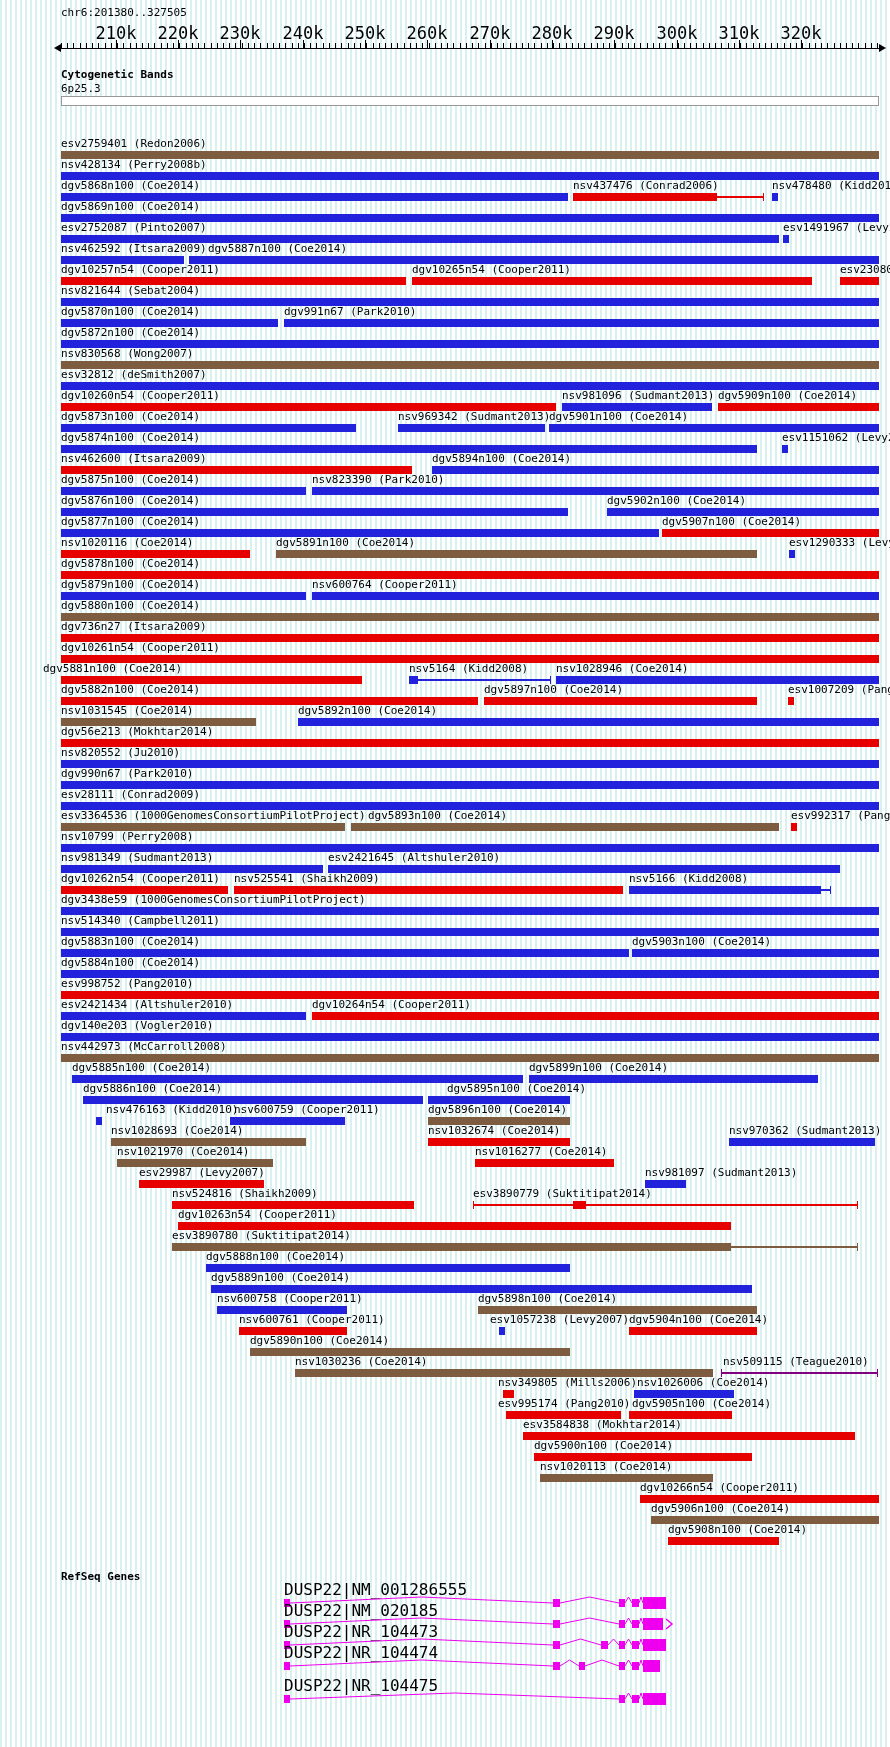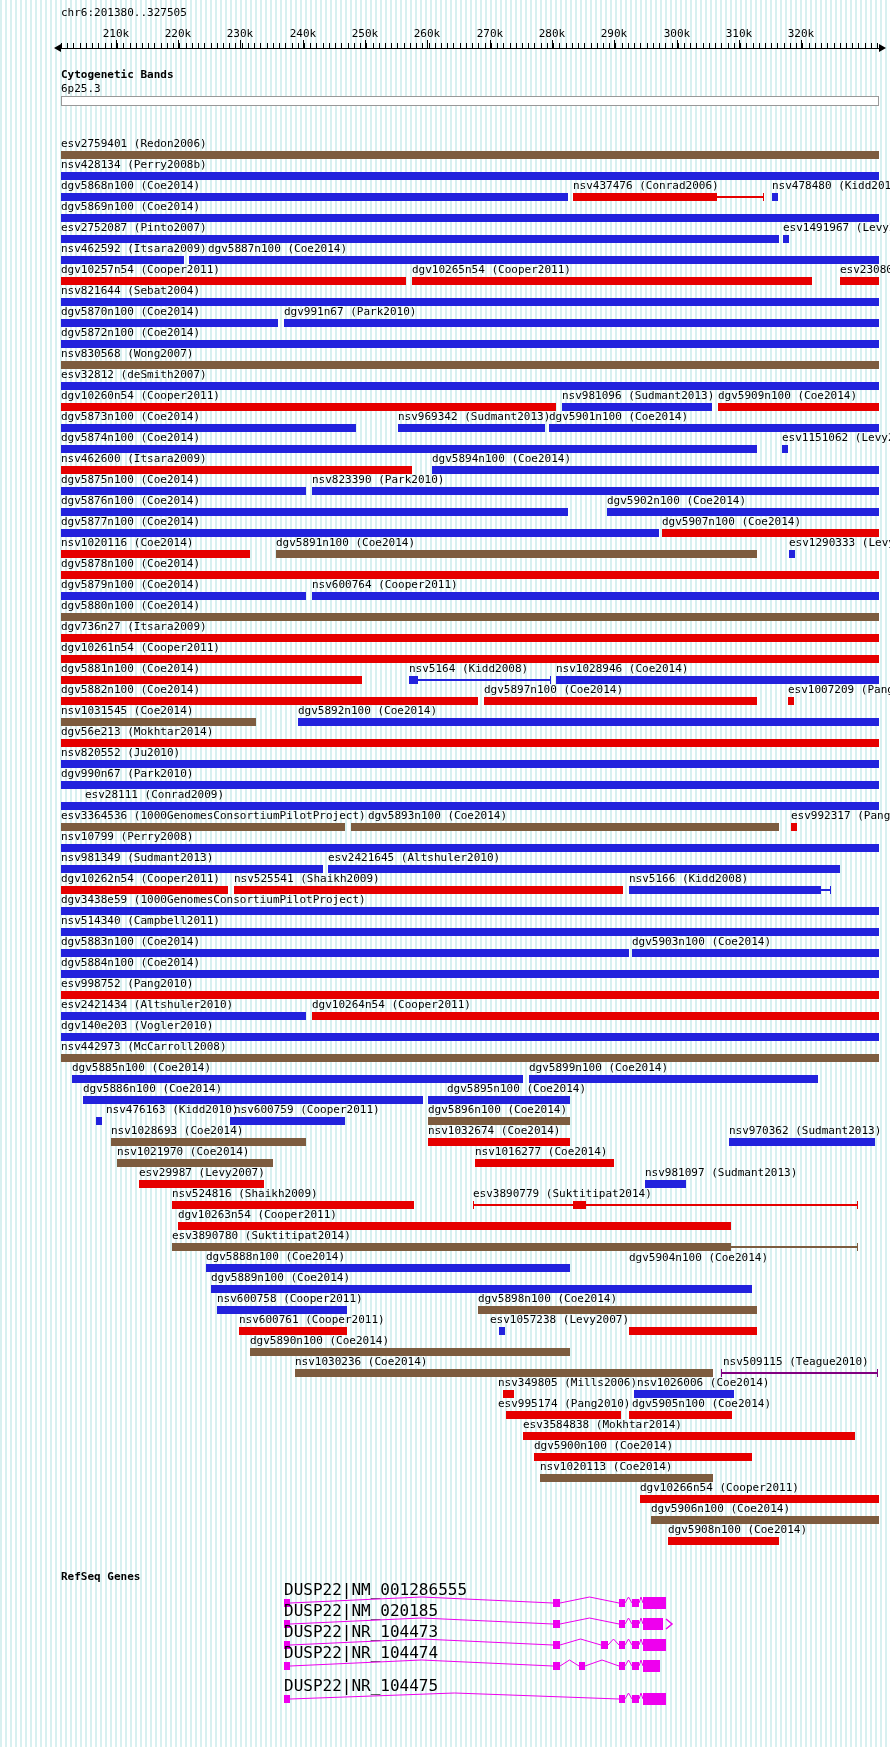--- a/index.html
+++ b/index.html
@@ -16,7 +16,7 @@
   }
   .hdr { position:absolute; font-weight:bold; font-size:11px; line-height:12px; white-space:pre; }
   .txt { position:absolute; font-size:11px; line-height:12px; white-space:pre; }
-  .tick-label { position:absolute; top:28px; transform:translateX(-50%); font-size:11px; line-height:11px; }
+  .tick-label { position:absolute; top:28px; transform:translateX(-50%); font-size:17px; line-height:11px; }
   .tick-major { position:absolute; top:40px; width:1px; height:8px; background:#000; }
   .axis-minor {
     position:absolute; left:61px; top:43px; width:818px; height:5px;

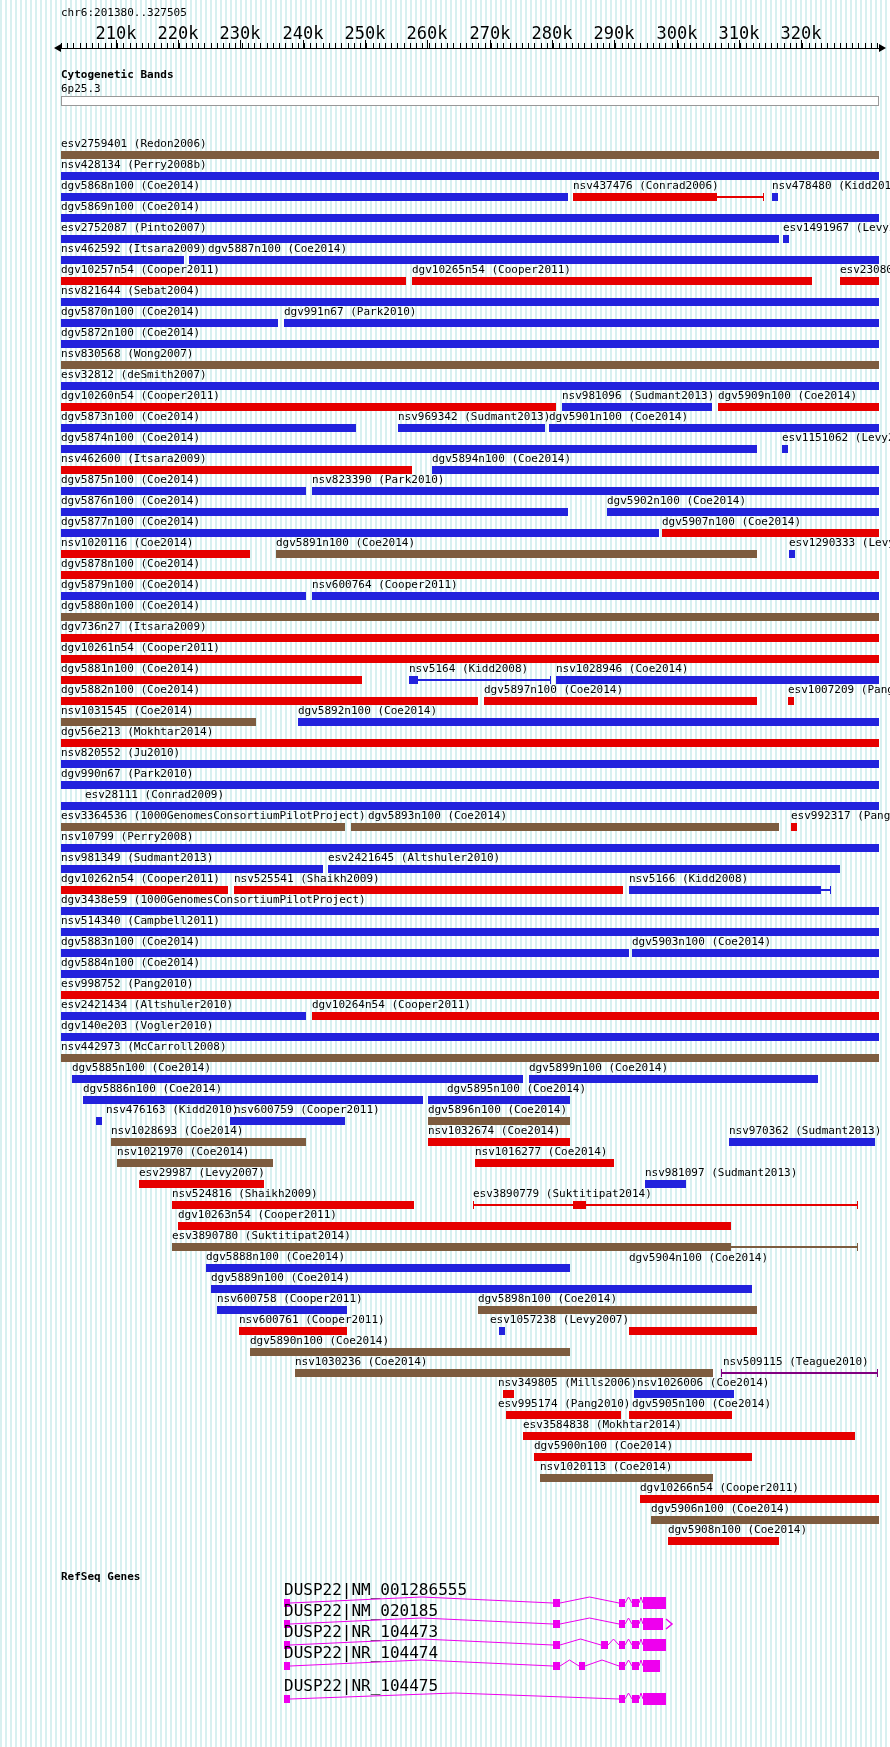--- a/index.html
+++ b/index.html
@@ -172,7 +172,7 @@
       <div class="seg-bar" style="left: 61px; top: 655px; width: 818px; background: rgb(230, 0, 0);"></div>
       <div class="seg-label" style="left: 61px; top: 642px;">dgv10261n54 (Cooper2011)</div>
       <div class="seg-bar" style="left: 61px; top: 676px; width: 301px; background: rgb(230, 0, 0);"></div>
-      <div class="seg-label" style="left: 61px; top: 663px; text-align: right;">dgv5881n100 (Coe2014)</div>
+      <div class="seg-label" style="left: 43px; top: 663px; text-align: right;">dgv5881n100 (Coe2014)</div>
       <div class="seg-line" style="left: 409px; top: 679px; width: 141px; background: rgb(34, 34, 221);"></div>
       <div class="seg-line-tick" style="left: 409px; top: 676px; background: rgb(34, 34, 221);"></div>
       <div class="seg-line-tick" style="left: 550px; top: 676px; background: rgb(34, 34, 221);"></div>

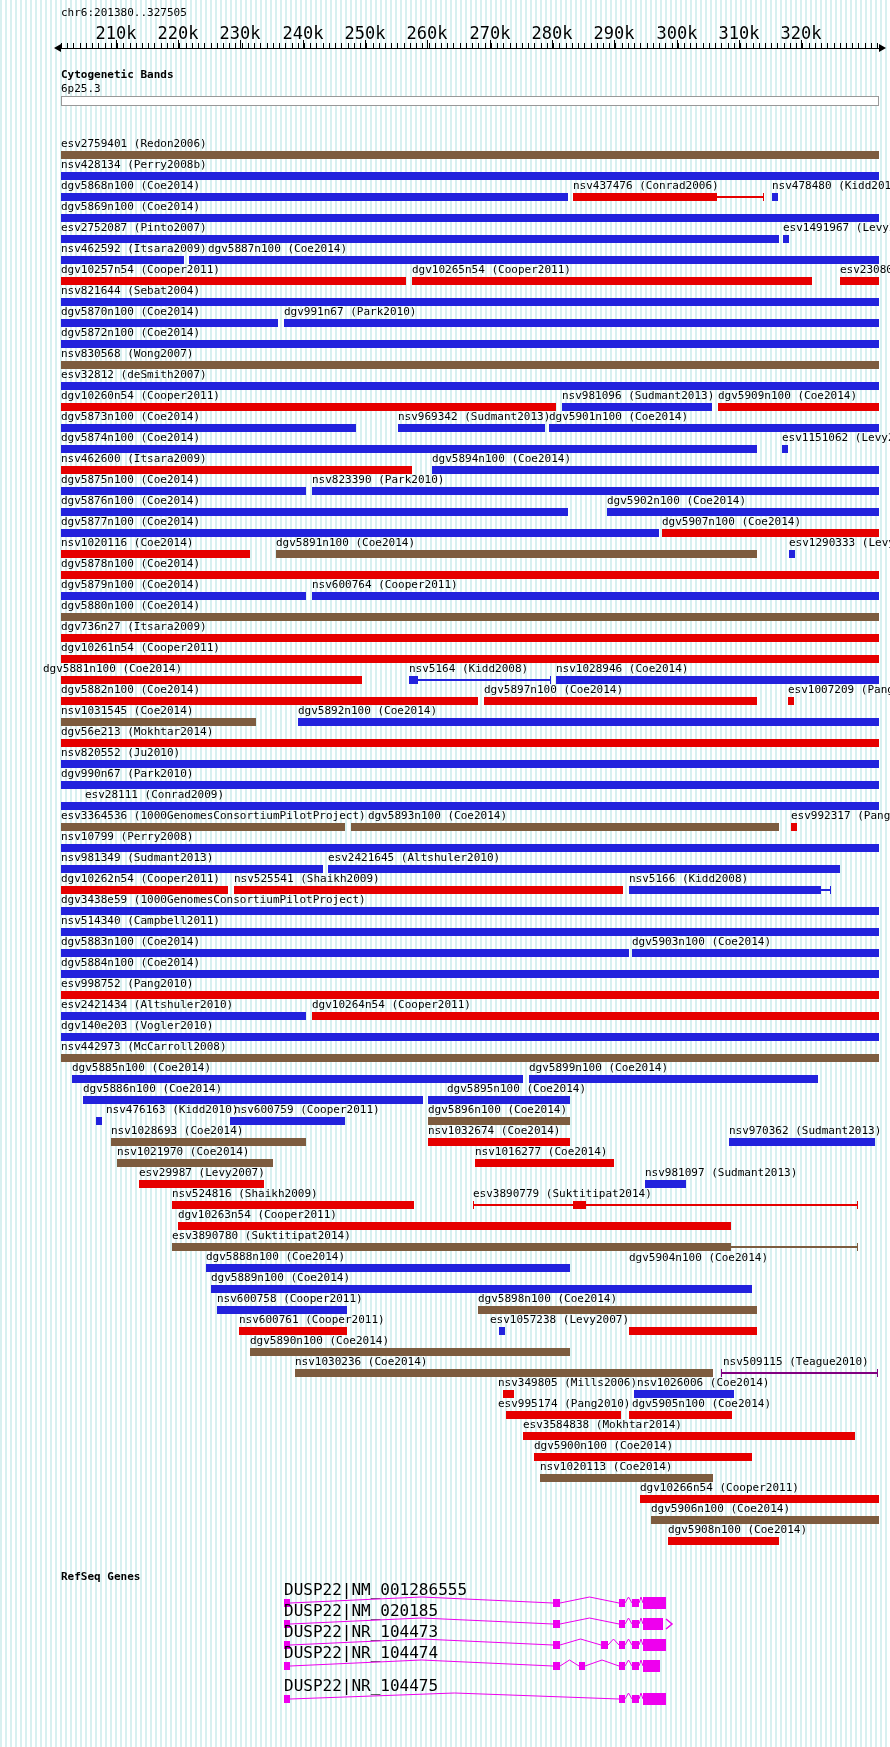--- a/index.html
+++ b/index.html
@@ -197,7 +197,7 @@
       <div class="seg-bar" style="left: 61px; top: 781px; width: 818px; background: rgb(34, 34, 221);"></div>
       <div class="seg-label" style="left: 61px; top: 768px;">dgv990n67 (Park2010)</div>
       <div class="seg-bar" style="left: 61px; top: 802px; width: 818px; background: rgb(34, 34, 221);"></div>
-      <div class="seg-label" style="left: 61px; top: 789px; padding-left: 24px;">esv28111 (Conrad2009)</div>
+      <div class="seg-label" style="left: 61px; top: 789px;">esv28111 (Conrad2009)</div>
       <div class="seg-bar" style="left: 61px; top: 823px; width: 284px; background: rgb(125, 92, 63);"></div>
       <div class="seg-label" style="left: 61px; top: 810px;">esv3364536 (1000GenomesConsortiumPilotProject)</div>
       <div class="seg-bar" style="left: 351px; top: 823px; width: 428px; background: rgb(125, 92, 63);"></div>

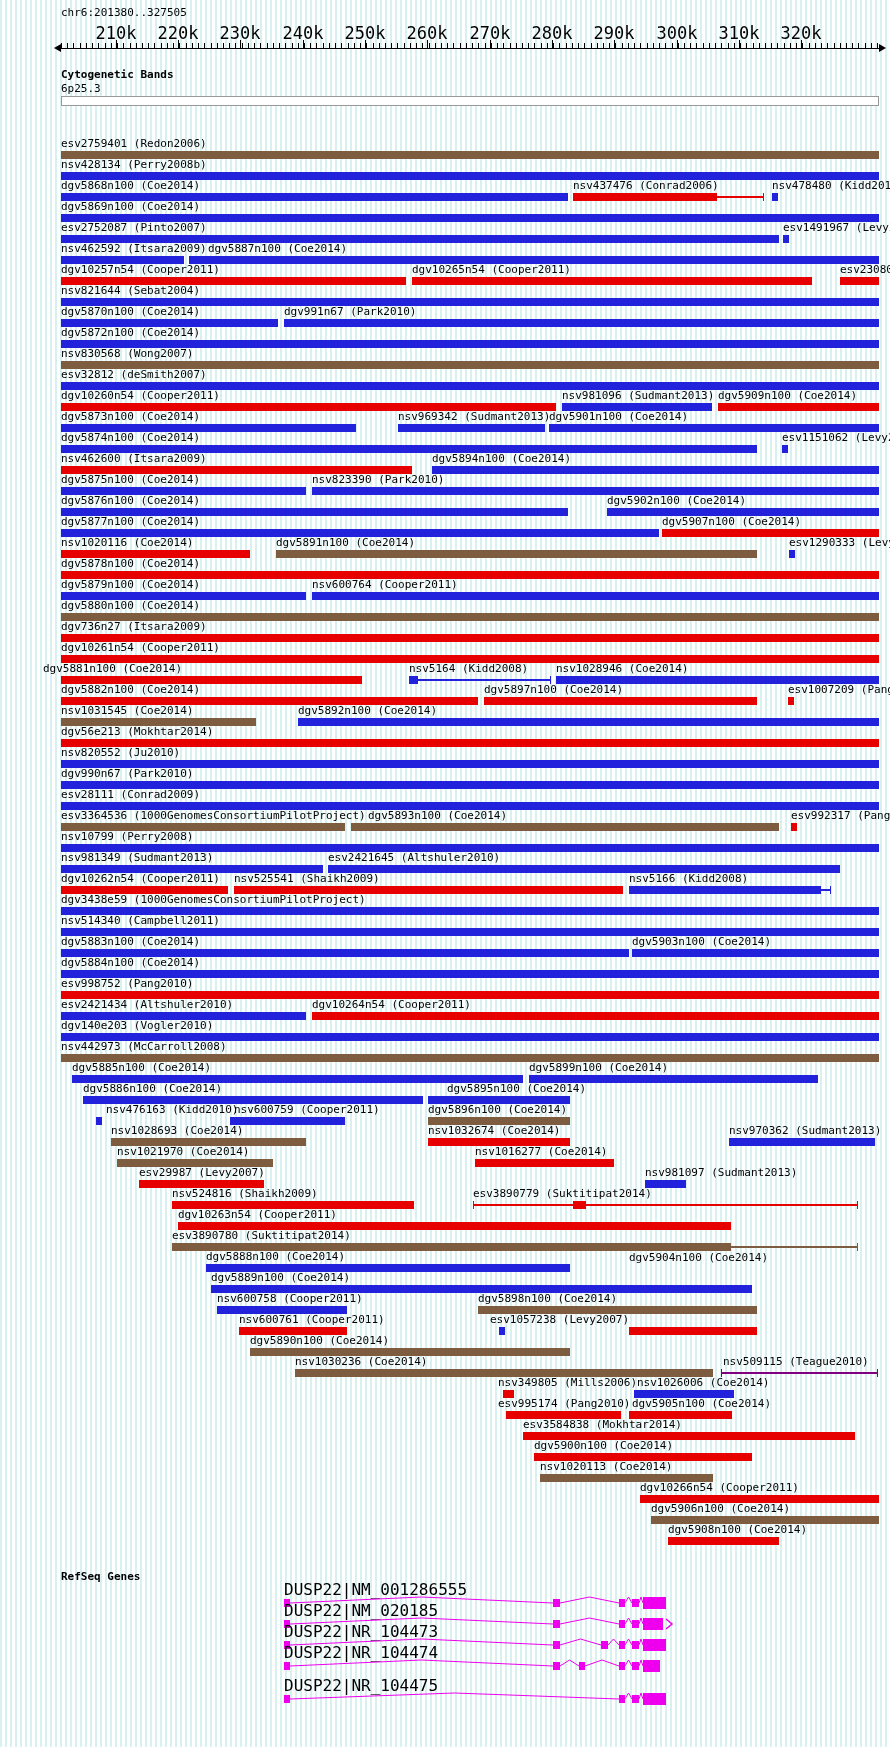--- a/index.html
+++ b/index.html
@@ -294,7 +294,7 @@
       <div class="seg-bar" style="left: 499px; top: 1327px; width: 6px; background: rgb(34, 34, 221);"></div>
       <div class="seg-label" style="left: 490px; top: 1314px;">esv1057238 (Levy2007)</div>
       <div class="seg-bar" style="left: 629px; top: 1327px; width: 128px; background: rgb(230, 0, 0);"></div>
-      <div class="seg-label" style="left: 629px; top: 1252px;">dgv5904n100 (Coe2014)</div>
+      <div class="seg-label" style="left: 629px; top: 1314px;">dgv5904n100 (Coe2014)</div>
       <div class="seg-bar" style="left: 250px; top: 1348px; width: 320px; background: rgb(125, 92, 63);"></div>
       <div class="seg-label" style="left: 250px; top: 1335px;">dgv5890n100 (Coe2014)</div>
       <div class="seg-bar" style="left: 295px; top: 1369px; width: 418px; background: rgb(125, 92, 63);"></div>

